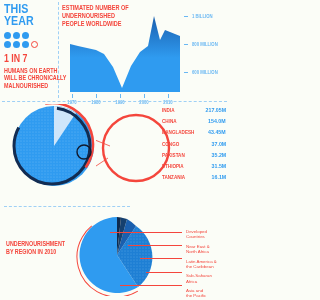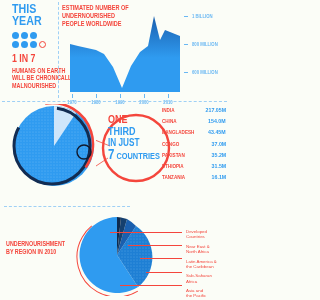--- a/index.html
+++ b/index.html
@@ -20,7 +20,7 @@
   }
 
   
-  #hdr{position:absolute;left:4px;top:3px;width:52px;margin-left:8px;}
+  #hdr{position:absolute;left:4px;top:3px;width:52px;}
   #hdr .this,#hdr .year{
     display:block;color:#2f9bf0;font-size:13px;line-height:12px;font-weight:bold;
     transform:scaleX(.82);transform-origin:left center;

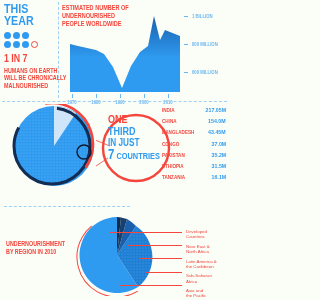--- a/index.html
+++ b/index.html
@@ -223,12 +223,6 @@
       <line x1="-6" y1="30" x2="14" y2="38" stroke="#f4463c" stroke-width="0.8"></line>
       <line x1="-6" y1="62" x2="12" y2="50" stroke="#f4463c" stroke-width="0.8"></line>
     </svg>
-    <div id="thirdtxt">
-      <span class="l one">ONE</span>
-      <span class="l third">THIRD</span>
-      <span class="l injust">IN JUST</span>
-      <span class="l seven"><b>7</b> <i style="font-style:normal">COUNTRIES</i></span>
-    </div>
   </div>
 
   <div id="tbl">

